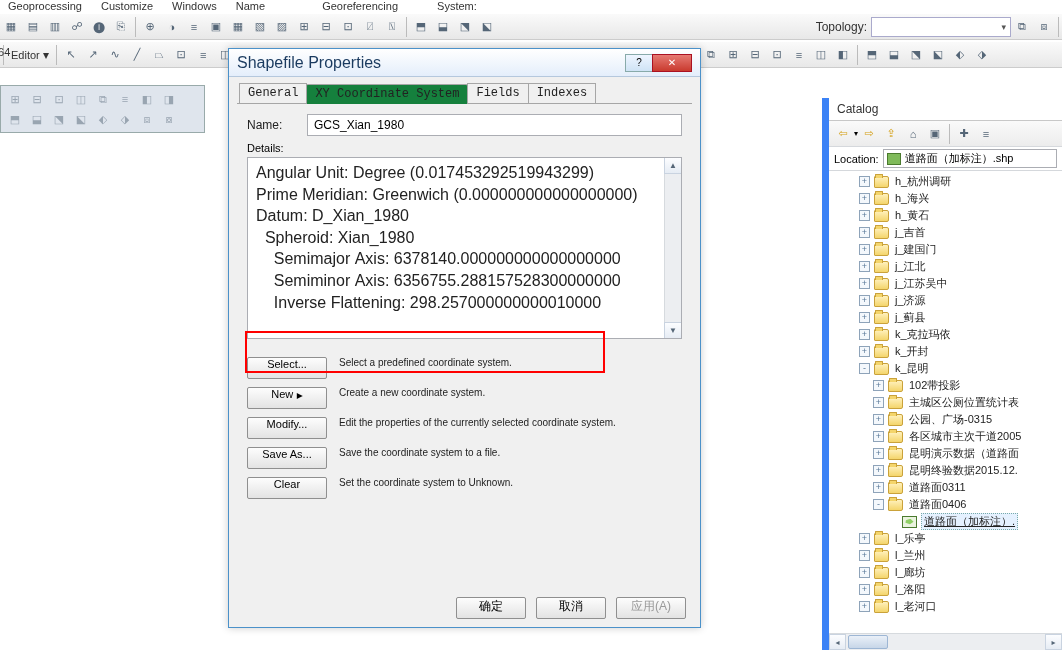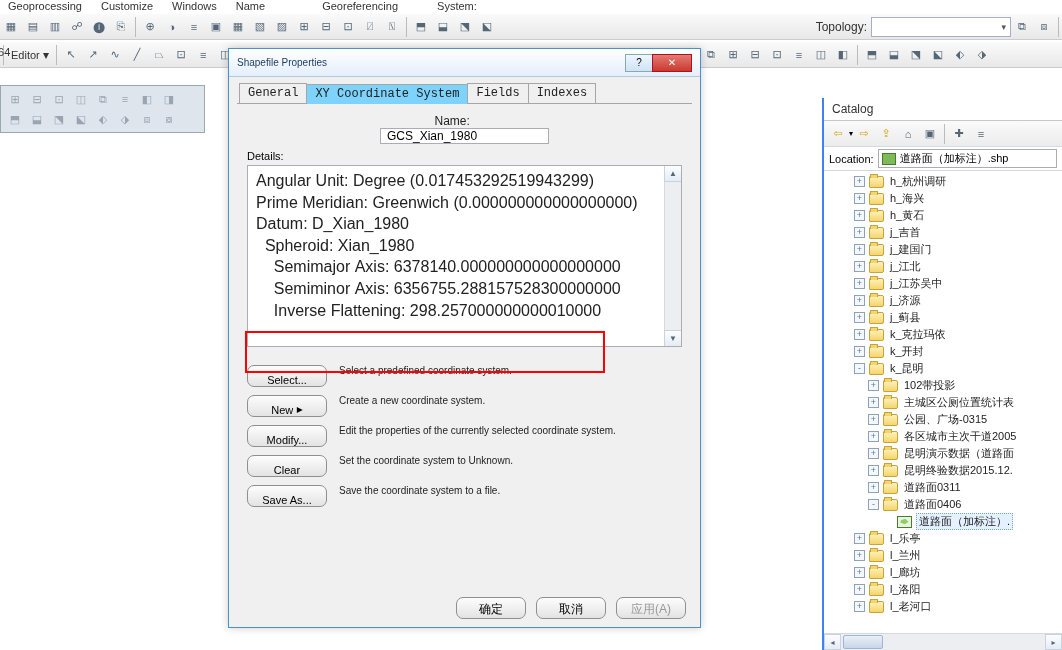--- a/index.html
+++ b/index.html
@@ -31,7 +31,7 @@
 
 .dialog { position:absolute; left:228px; top:48px; width:473px; height:580px; border:1px solid #4b91c9; background:#f0f0f0; box-shadow:0 0 8px rgba(0,0,0,.2); }
 .dlg-titlebar { height:28px; background:linear-gradient(#fff,#e4eefb); border-bottom:1px solid #b5c8dd; display:flex; align-items:center; padding:0 8px; justify-content:space-between; }
-.dlg-title { color:#1a3a5f; font-size:10px; }
+.dlg-title { color:#1a3a5f; font-size:16px; }
 .dlg-wnd-btns { display:flex; gap:0; }
 .dlg-wnd-btn { width:28px; height:18px; border:1px solid #8aa; background:linear-gradient(#eef5ff,#cfe3f5); margin-left:-1px; font-size:10px; display:flex; align-items:center; justify-content:center; }
 .dlg-close { background:linear-gradient(#e67a73,#c93a2e); color:#fff; border-color:#a12; width:40px; }

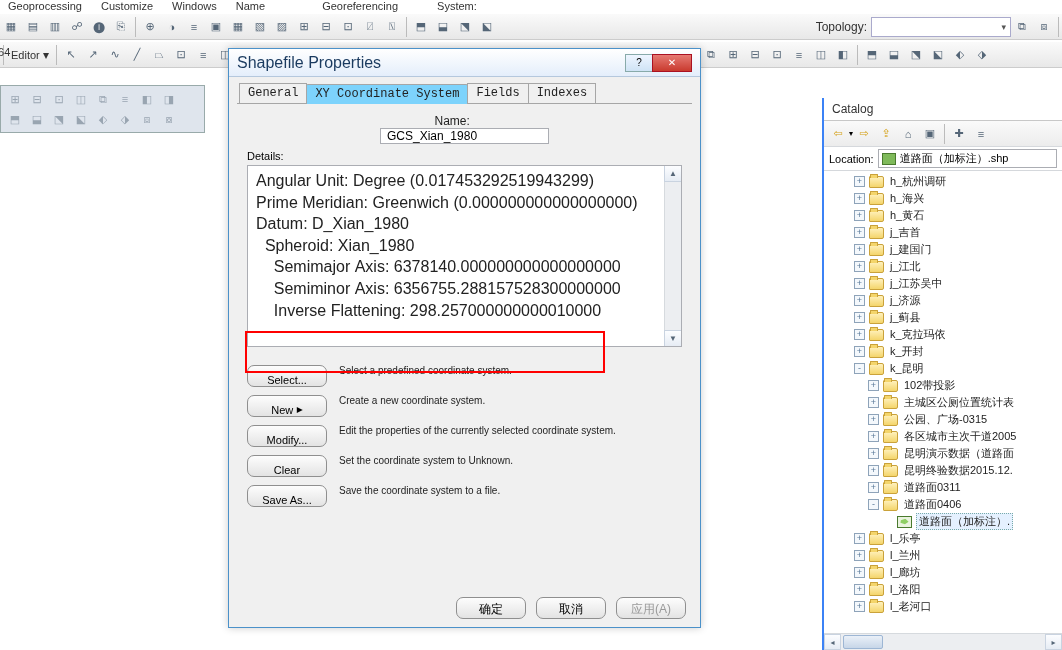--- a/index.html
+++ b/index.html
@@ -38,7 +38,7 @@
 
 .tabstrip { display:flex; padding:6px 8px 0 10px; background:#f0f0f0; }
 .tab { border:1px solid #a6a6a6; border-bottom:none; padding:2px 8px 3px; background:#f0f0f0; margin-right:-1px; font-family:"Courier New",monospace; font-size:12px; color:#222; }
-.tab.active { background:#7dd3fc; border-top-left-radius:2px; border-top-right-radius:2px; position:relative; top:1px; }
+.tab.active { background:#15803d; border-top-left-radius:2px; border-top-right-radius:2px; position:relative; top:1px; }
 .tab-underline { border-bottom:1px solid #a6a6a6; margin:0 8px; }
 
 .dlg-body { padding:10px 18px; background:#f0f0f0; height:500px; position:relative; }

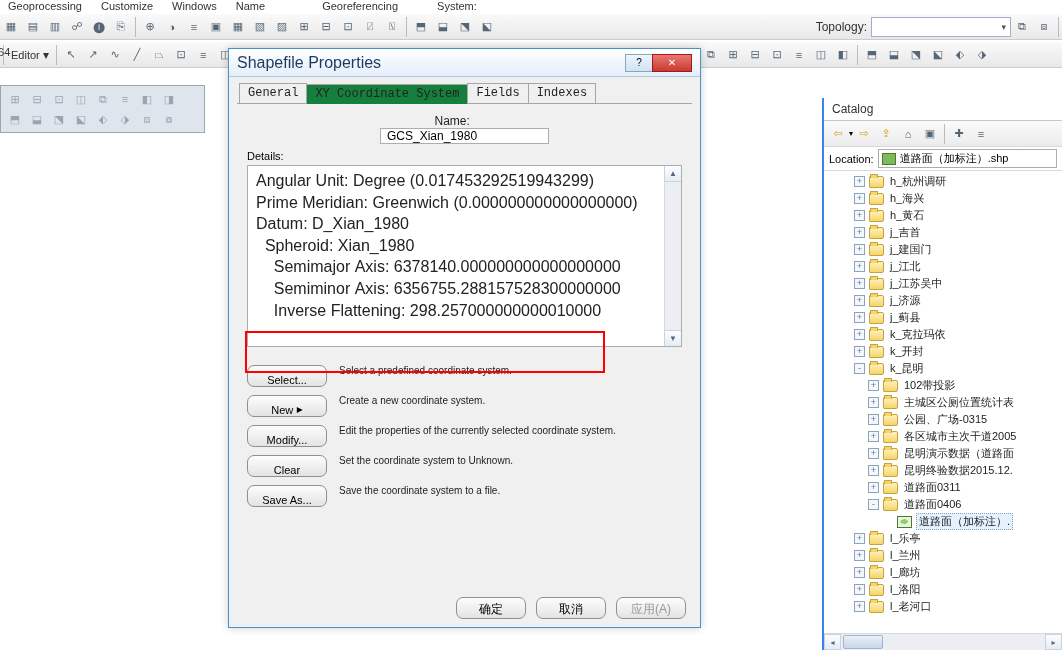--- a/index.html
+++ b/index.html
@@ -63,7 +63,7 @@
 .dlg-footer .dlg-btn.disabled { color:#999; }
 
 
-.catalog { position:absolute; right:0; top:98px; width:240px; bottom:0; border-left:2px solid #3b82f6; background:#fff; }
+.catalog { position:absolute; right:0; top:98px; width:240px; bottom:0; border-left:7px solid #3b82f6; background:#fff; }
 .cat-title { background:#fff; border-bottom:1px solid #c8c8c8; padding:4px 8px; font-size:12px; color:#333; }
 .cat-toolbar { height:26px; border-bottom:1px solid #d5d8dc; background:linear-gradient(#fafafa,#ececec); display:flex; align-items:center; padding:0 3px; }
 .cat-tbtn { width:22px; height:20px; display:flex; align-items:center; justify-content:center; border:1px solid transparent; color:#567; font-size:11px; }

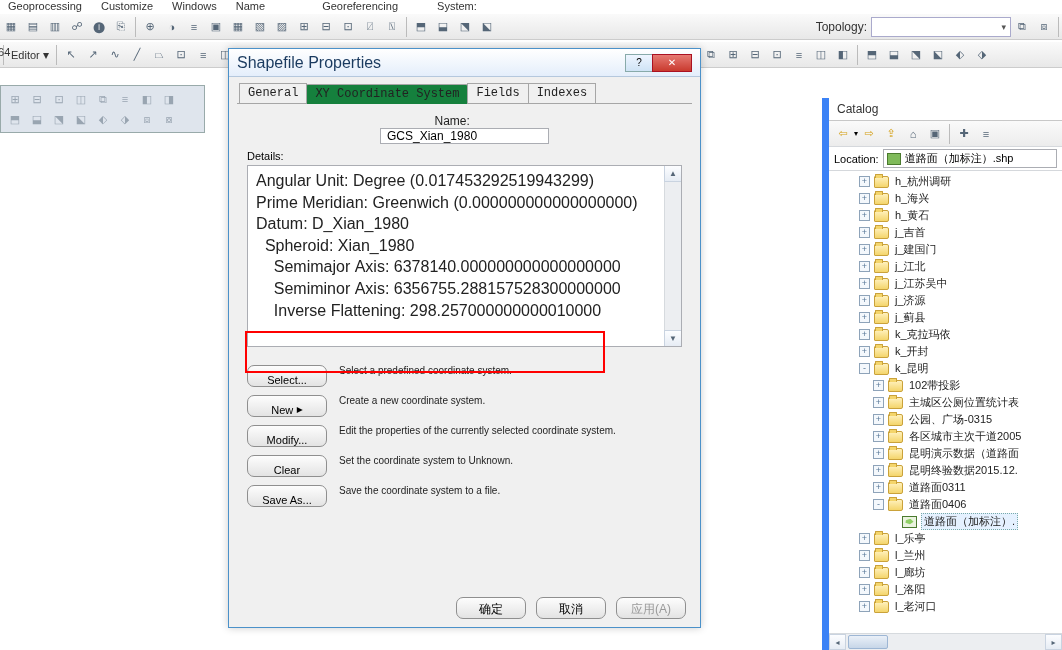--- a/index.html
+++ b/index.html
@@ -42,7 +42,7 @@
 .tab-underline { border-bottom:1px solid #a6a6a6; margin:0 8px; }
 
 .dlg-body { padding:10px 18px; background:#f0f0f0; height:500px; position:relative; }
-.row { display:flex; align-items:center; margin-bottom:6px;flex-direction:column; }
+.row { display:flex; align-items:center; margin-bottom:6px; }
 .row .lab { width:60px; font-size:12px; color:#222; }
 .name-input { flex:1; height:22px; border:1px solid #abadb3; background:#fff; padding:0 6px; font-size:12px; }
 

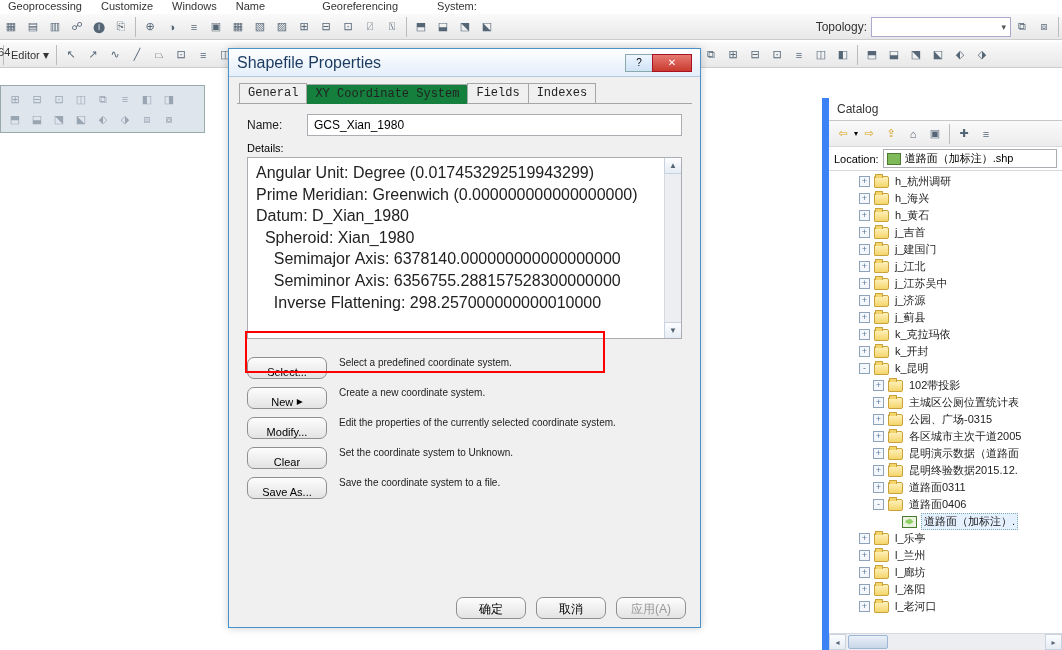--- a/index.html
+++ b/index.html
@@ -53,7 +53,7 @@
 .scroll-btn.dn { position:absolute; bottom:0; left:0; right:0; margin:0 -1px -1px -1px; }
 
 .btn-row { display:flex; align-items:flex-start; margin-top:8px; }
-.dlg-btn { width:80px; height:22px; border:1px solid #8f8f8f; background:linear-gradient(#fdfdfd,#e3e3e3); border-radius:7px; font-size:12px; display:flex; align-items:flex-end; justify-content:center; text-decoration:underline dotted transparent; }
+.dlg-btn { width:80px; height:22px; border:1px solid #8f8f8f; background:linear-gradient(#fdfdfd,#e3e3e3); border-radius:2px; font-size:12px; display:flex; align-items:flex-start; justify-content:center; text-decoration:underline dotted transparent; }
 .btn-desc { margin-left:12px; font-size:10px; color:#222; flex:1; }
 
 .highlight-box { position:absolute; border:2px solid #f00; pointer-events:none; }

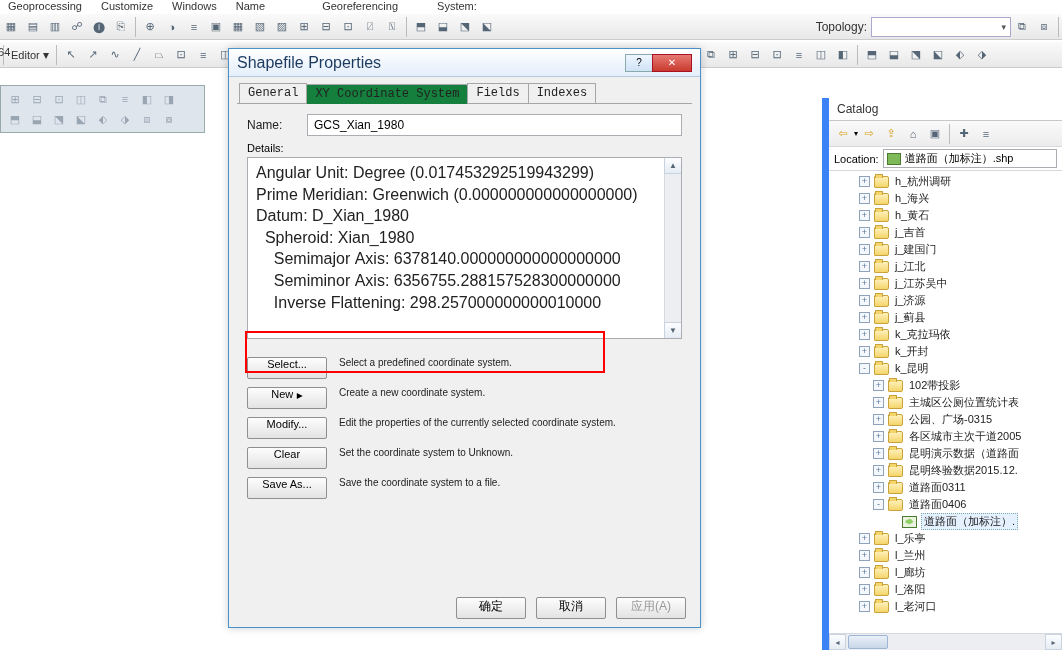--- a/index.html
+++ b/index.html
@@ -240,15 +240,15 @@
     </div>
     <div class="btn-row">
       <div class="dlg-btn">
+          <span>Save As...</span>
+        </div>
+      <div class="btn-desc">Save the coordinate system to a file.</div>
+    </div>
+    <div class="btn-row">
+      <div class="dlg-btn">
           <span>Clear</span>
         </div>
       <div class="btn-desc">Set the coordinate system to Unknown.</div>
-    </div>
-    <div class="btn-row">
-      <div class="dlg-btn">
-          <span>Save As...</span>
-        </div>
-      <div class="btn-desc">Save the coordinate system to a file.</div>
     </div>
   </div>
 

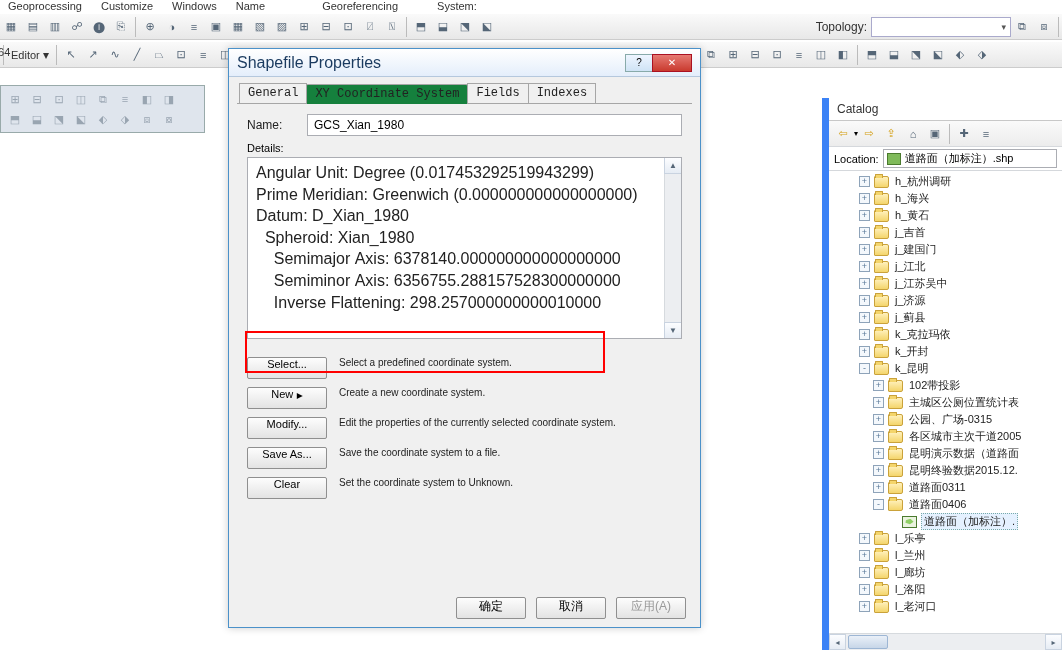--- a/index.html
+++ b/index.html
@@ -380,7 +380,7 @@
         <span class="folder-icon"></span>
         <span class="label">道路面0406</span>
       </div>
-      <div class="tree-row sel-row" style="padding-left: 56px;">
+      <div class="tree-row sel-row" style="padding-left: 56px; text-decoration: underline;">
         <span style="width:15px;display:inline-block"></span>
         <span class="poly-icon"></span>
         <span class="label">道路面（加标注）.</span>

